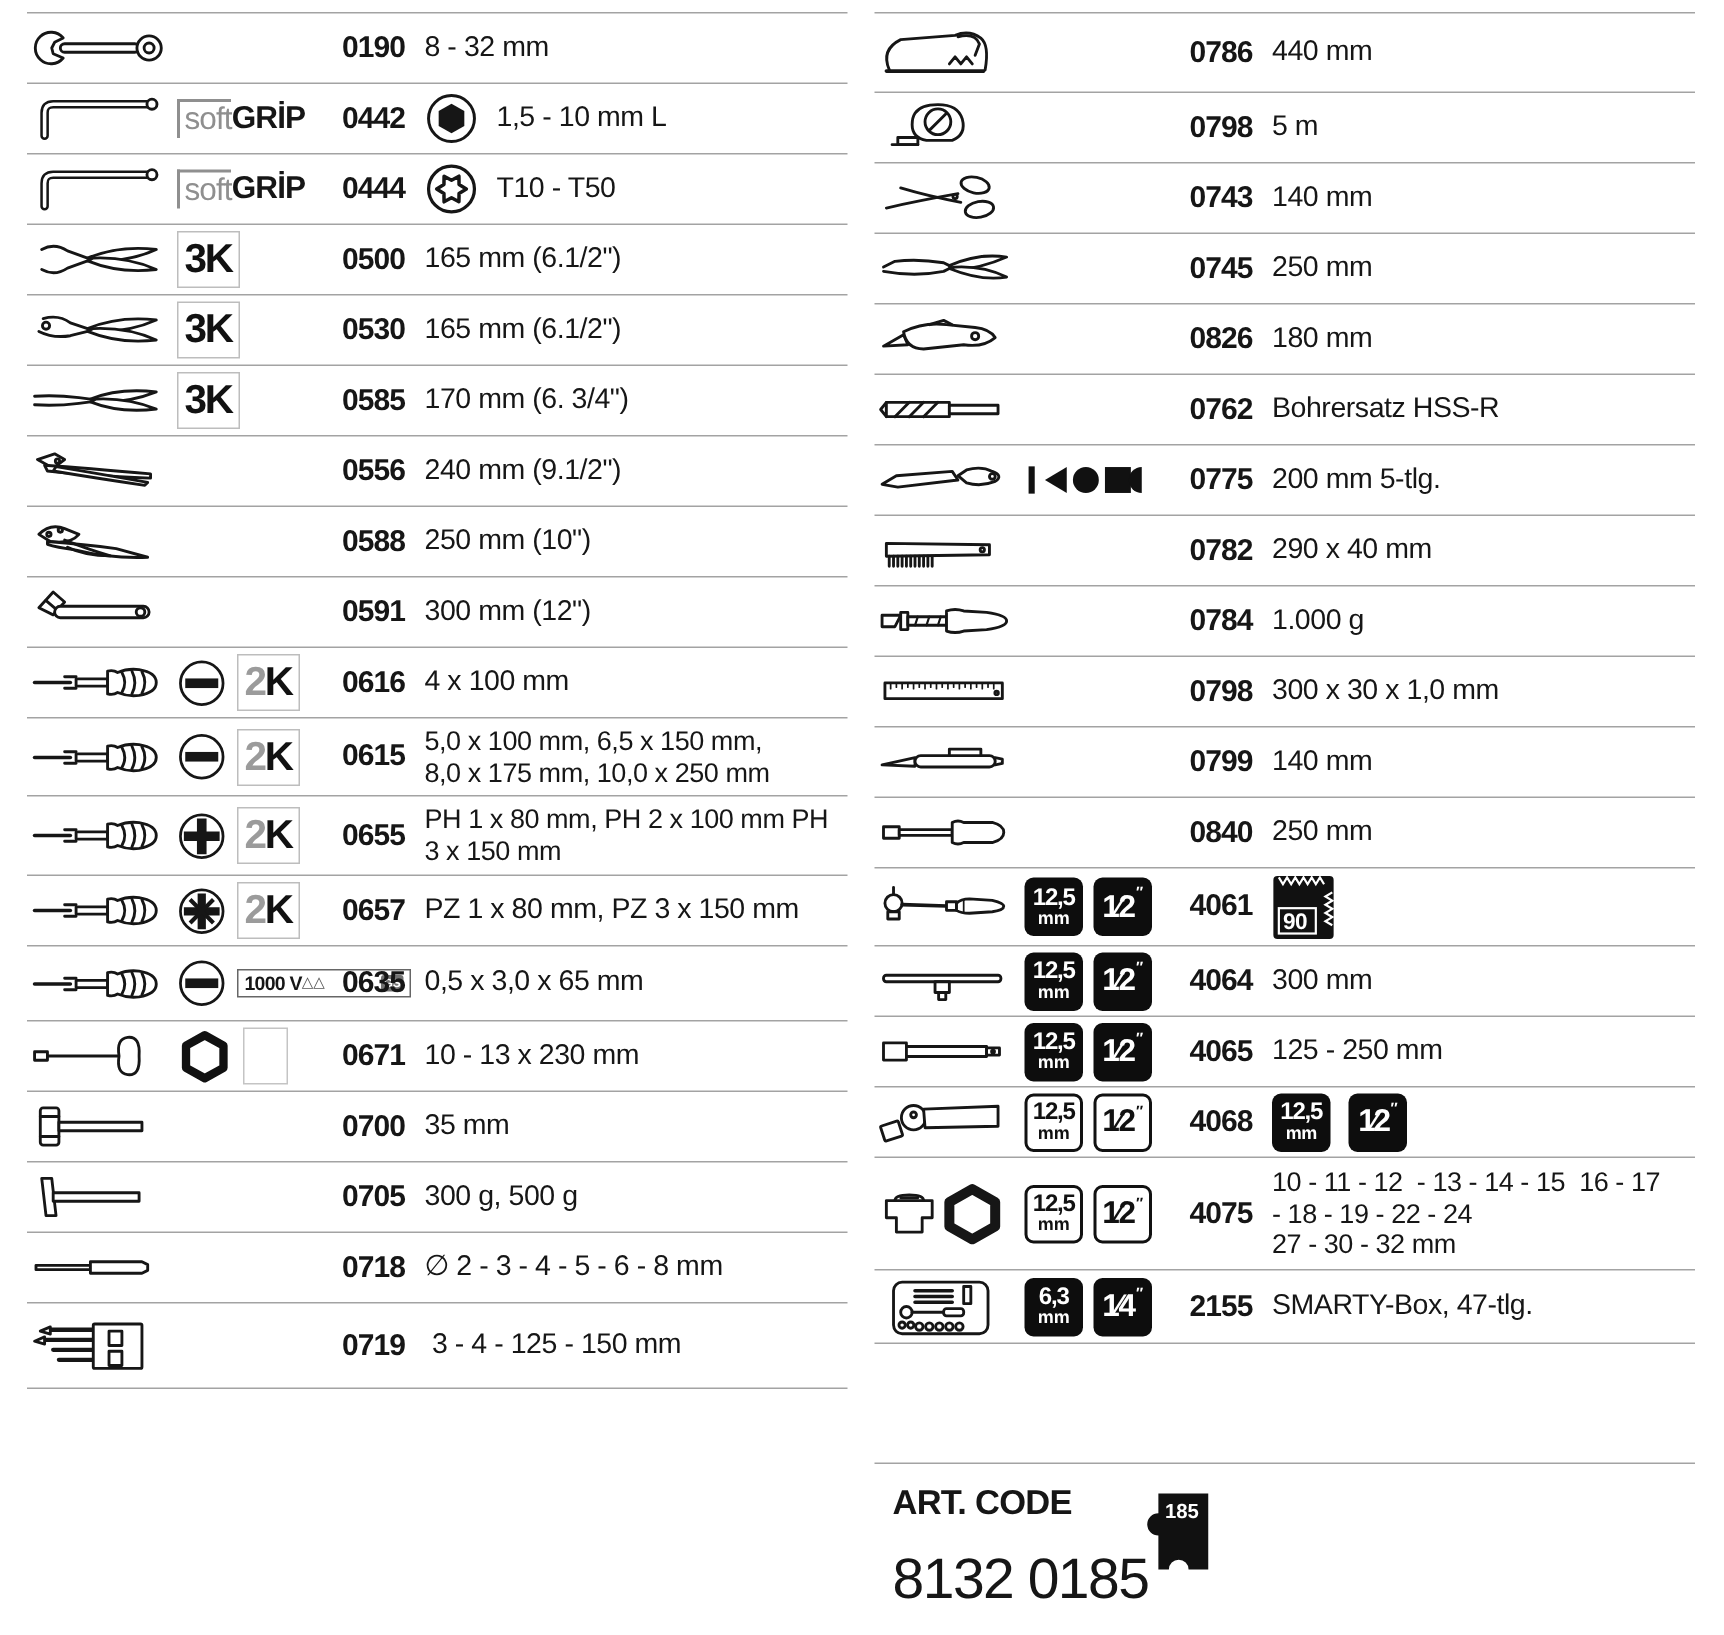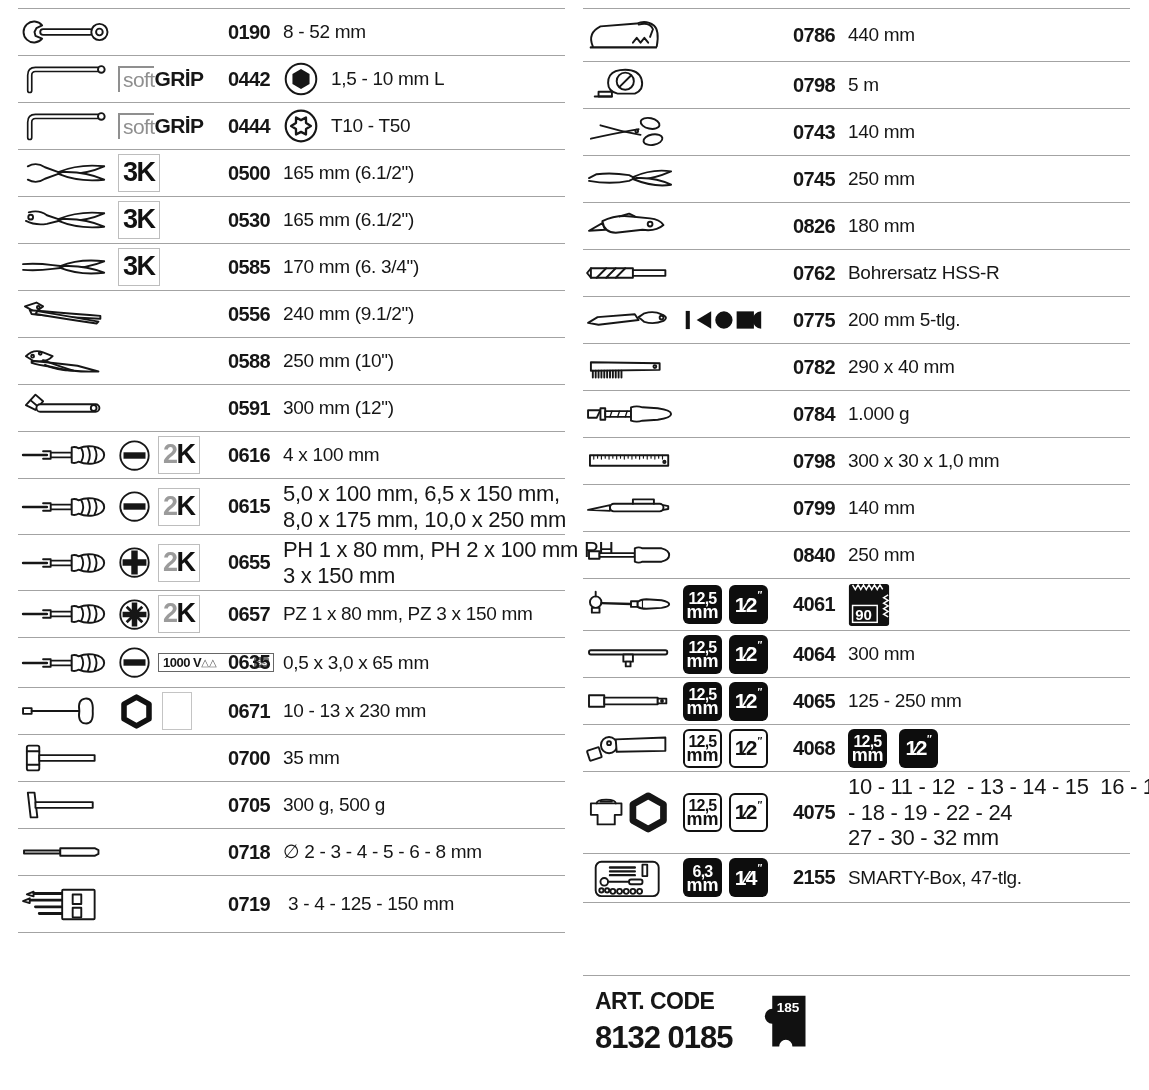--- a/index.html
+++ b/index.html
@@ -68,7 +68,7 @@
         <div class="cell-article">0190</div>
         <div class="cell-desc">
           <div class="lines">
-            <div class="line">8 - 52 mm</div>
+            <div class="line">8 - 32 mm</div>
           </div>
         </div>
       </div>

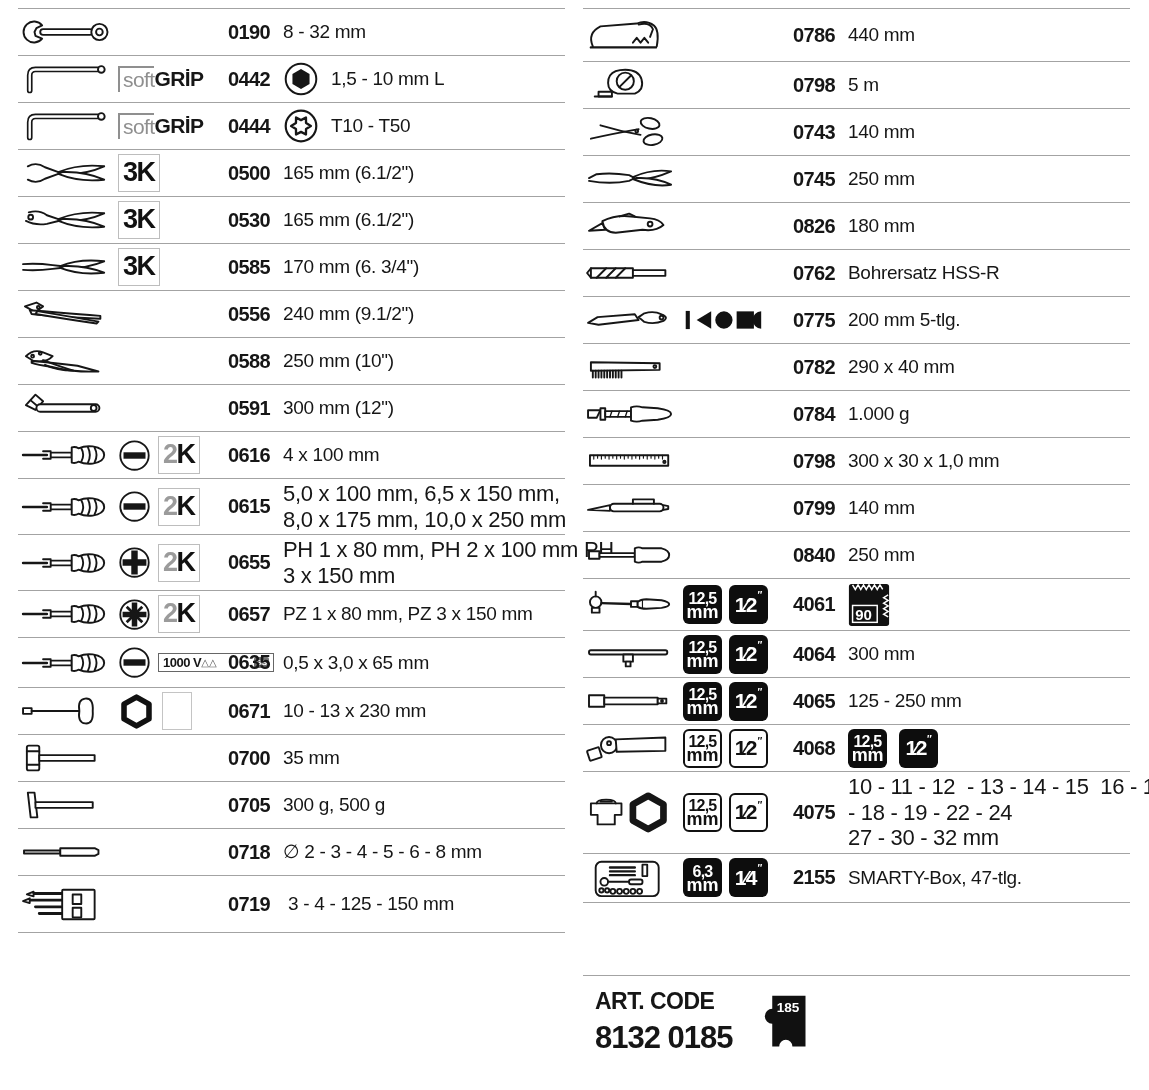--- a/index.html
+++ b/index.html
@@ -17,7 +17,7 @@
   .cell-desc   { flex:1; font-size:19px; letter-spacing:-0.3px; display:flex; align-items:center; gap:12px; }
   .cell-desc .lines { line-height:1.16; }
   .cell-desc .line  { white-space:pre; }
-  .multi .cell-desc { font-size:22px; }
+  .multi .cell-desc { font-size:18px; }
 
   
   .kbox { border:1px solid #bdbdbd; font-weight:bold; font-size:27px; letter-spacing:-1.5px;

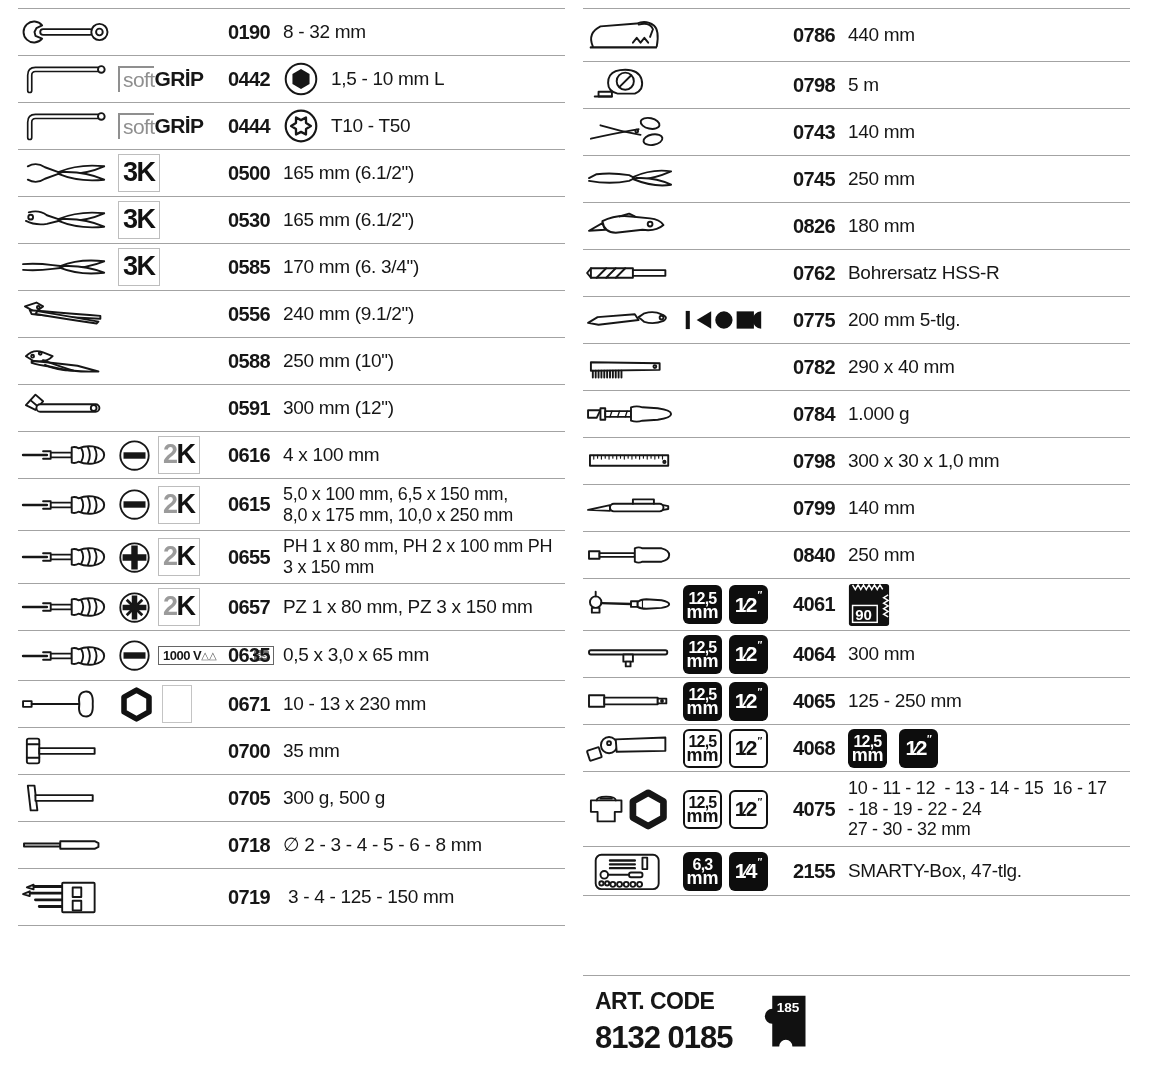--- a/index.html
+++ b/index.html
@@ -36,7 +36,7 @@
   .sq.solid   { background:#0d0d0d; color:#fff; }
   .sq.outline { background:#fff; color:#111; border:2.5px solid #111; }
   .sq .l1 { font-size:16px; line-height:15px; letter-spacing:-0.8px; }
-  .sq .l2 { font-size:18px; line-height:13px; }
+  .sq .l2 { font-size:12px; line-height:13px; }
   .sq.fracb { flex-direction:row; }
   .sq .fn, .sq .fd { font-size:21px; }
   .sq .fs { font-size:19px; margin:0 -2px; }

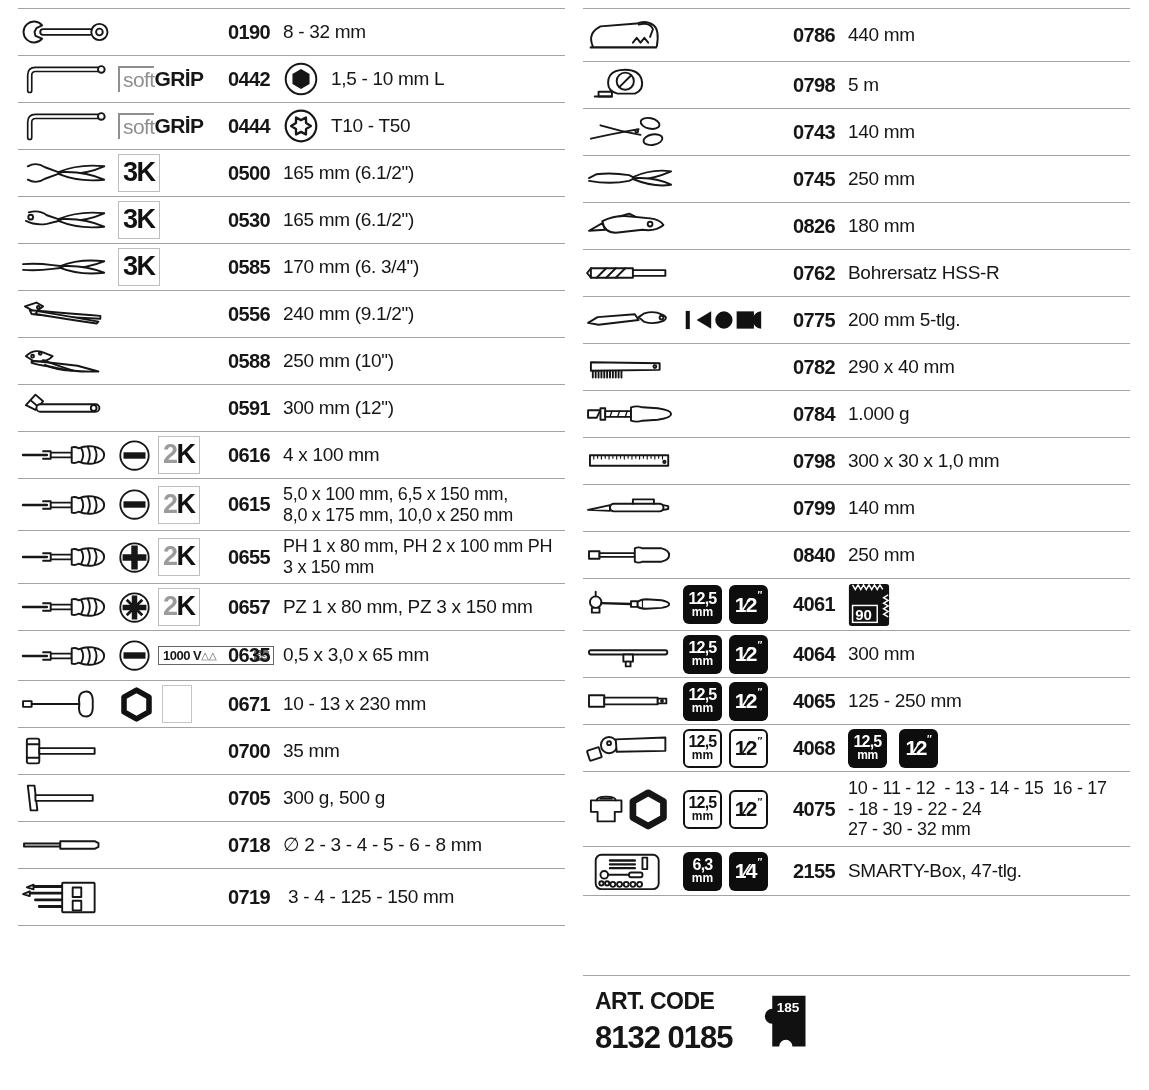--- a/index.html
+++ b/index.html
@@ -46,7 +46,7 @@
   .footer { position:absolute; left:583px; top:975px; width:547px; height:130px;
             border-top:1px solid #a3a3a3; border-bottom:1px solid #a3a3a3; box-sizing:border-box; }
   .art-label { position:absolute; left:12px; top:12px; font-size:23px; font-weight:bold; letter-spacing:-0.5px; }
-  .art-value { position:absolute; left:12px; top:44px; font-size:31px; font-weight:bold; letter-spacing:-1px; }
+  .art-value { position:absolute; left:12px; top:56px; font-size:38px; font-weight:normal; letter-spacing:-1px; }
   .puzzle { position:absolute; left:170px; top:16px; }
   .puzzle text { font-weight:bold; font-family:"Liberation Sans", sans-serif; }
 </style>

